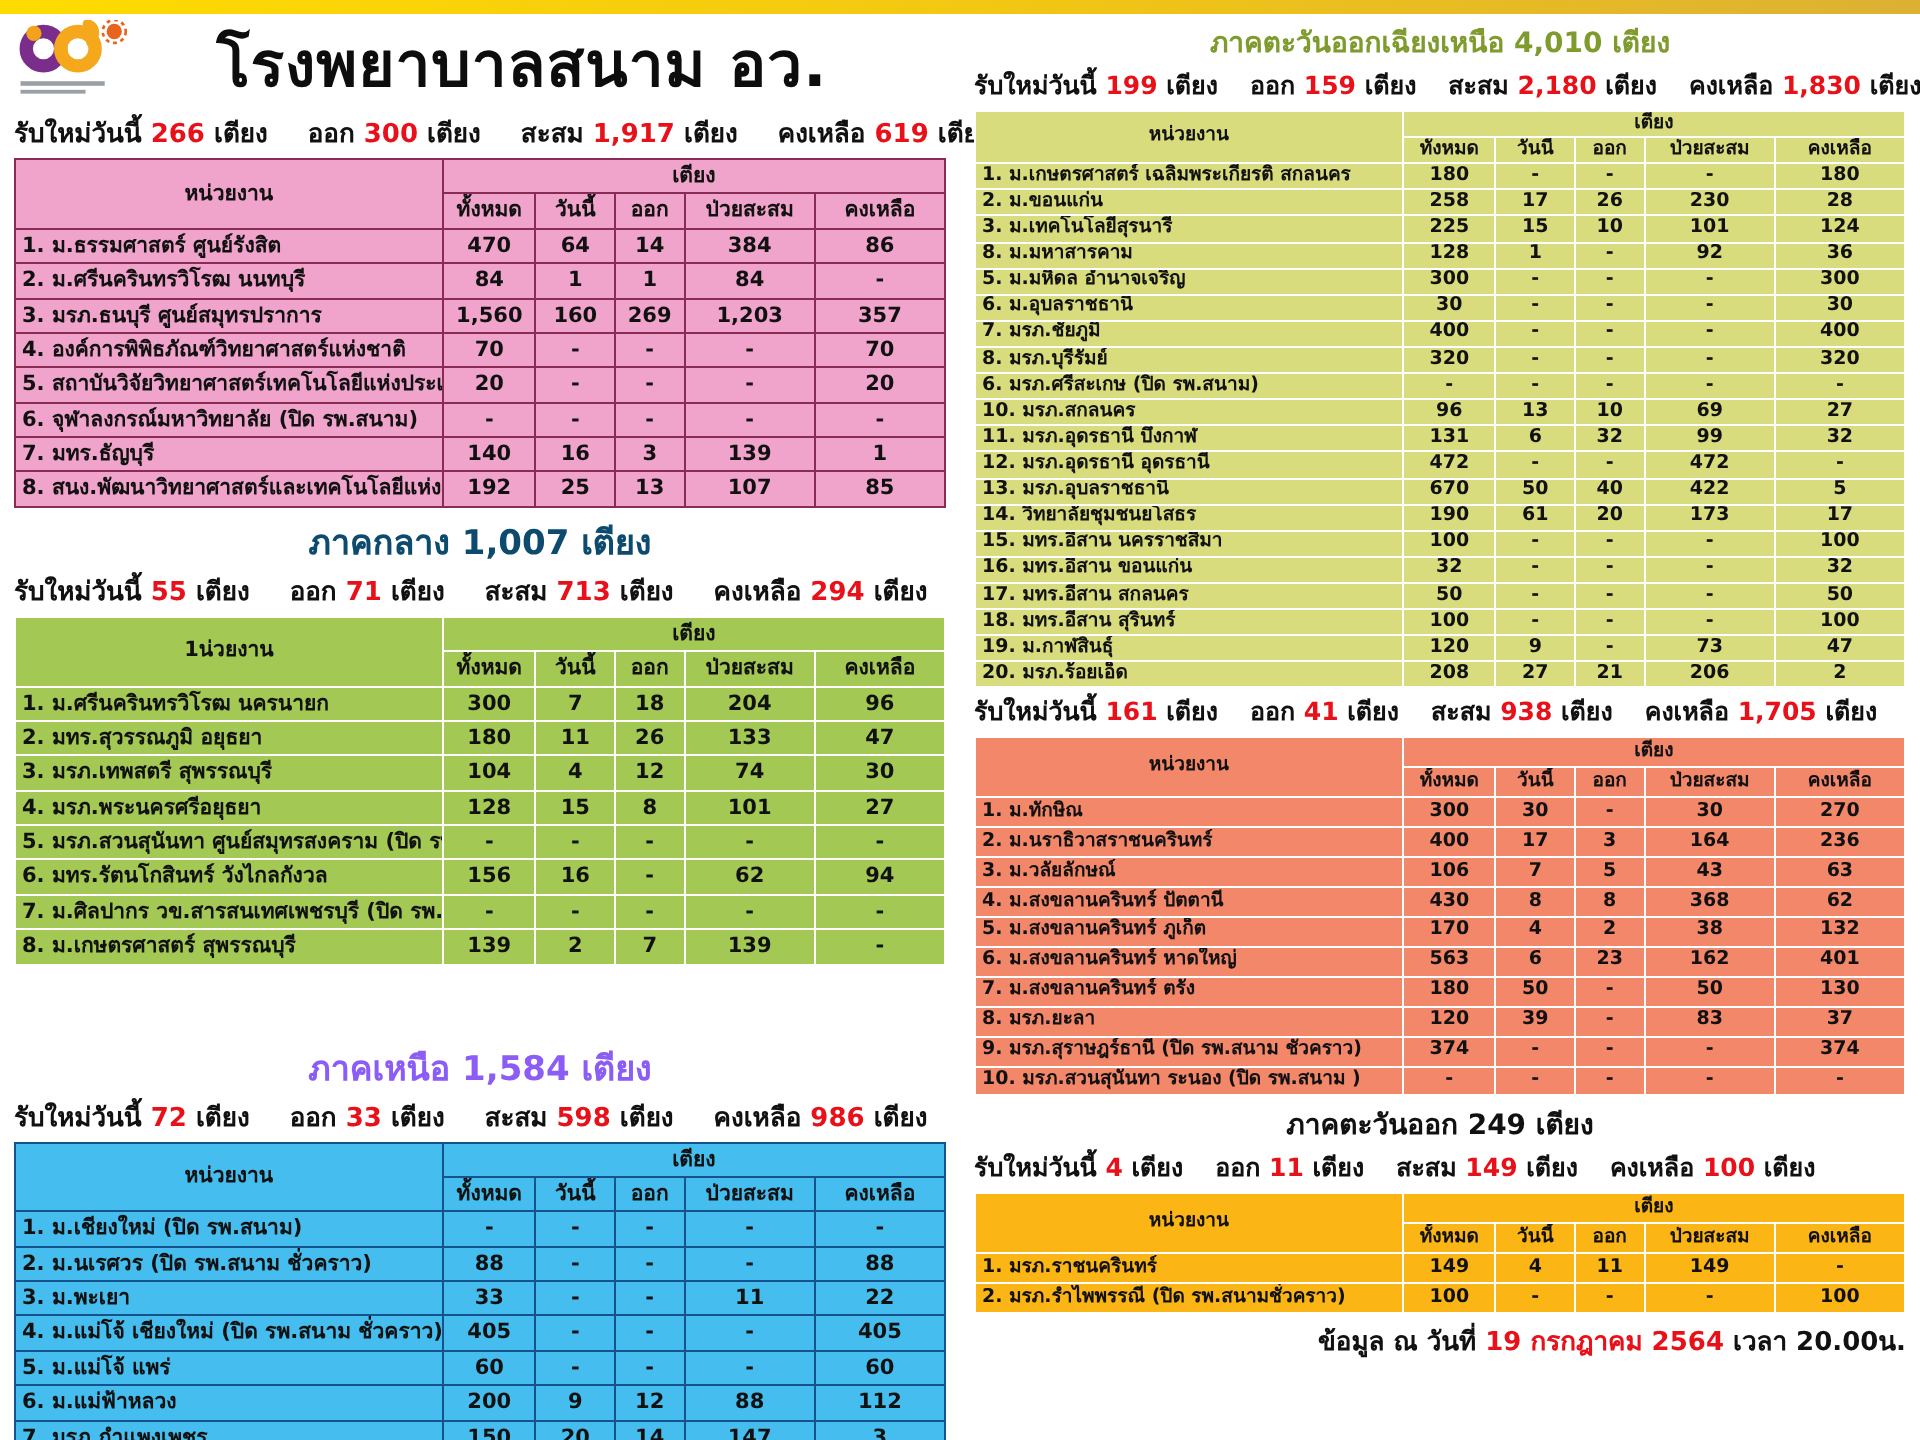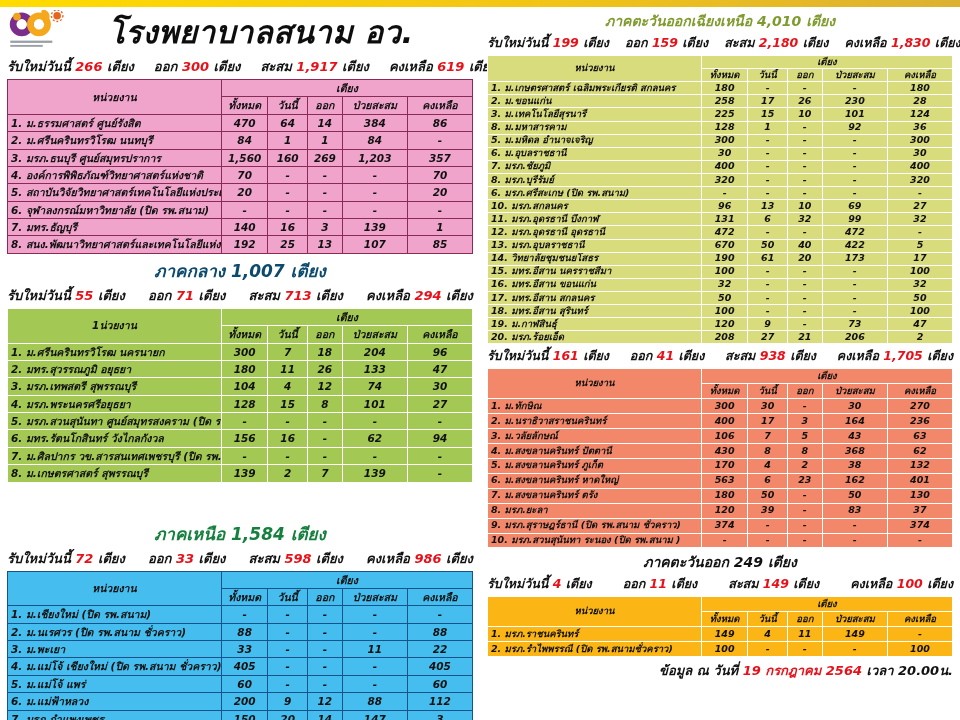--- a/index.html
+++ b/index.html
@@ -8,7 +8,7 @@
        font-weight:700;color:#111;}
   .topbar{width:100%;height:7px;background:linear-gradient(90deg,#ffdc00 0%,#f2c515 55%,#dcb133 100%);}
   .page{display:flex;width:960px;height:713px;}
-  .col{width:480px;box-sizing:border-box;padding:1px 7px 0 7px;display:flex;flex-direction:column;font-style:italic;}
+  .col{width:480px;box-sizing:border-box;padding:1px 7px 0 7px;display:flex;flex-direction:column;}
   
   .brand{display:flex;align-items:center;height:47px;}
   .logo{width:62px;height:44px;flex:0 0 auto;}

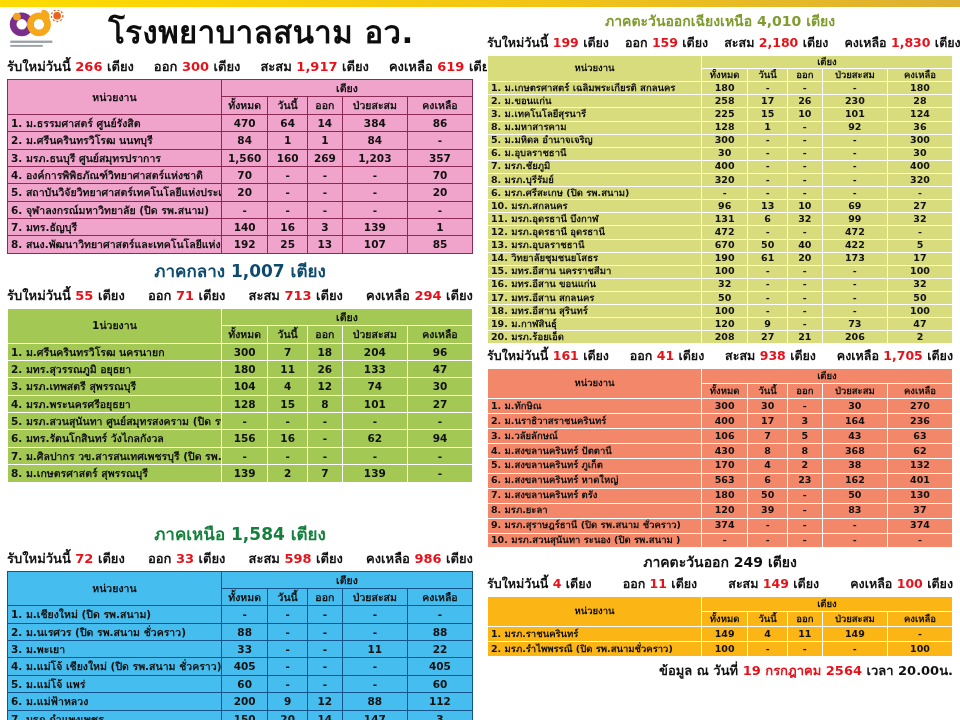--- a/index.html
+++ b/index.html
@@ -17,7 +17,7 @@
   .region{margin-bottom:1px;}
   .region-title{margin:2px 0 1px 0;text-align:center;font-size:17px;font-weight:800;}
   #col-right .region-title{font-size:14px;}
-  .stats{display:flex;justify-content:space-between;gap:20px;font-size:13px;margin:1px 0 2px 0;white-space:nowrap;}
+  .stats{display:flex;justify-content:flex-start;gap:20px;font-size:13px;margin:1px 0 2px 0;white-space:nowrap;}
   #col-right .stats{font-size:12.5px;gap:16px;}
   .stats .val{color:#e8111a;}
   .region-table{width:100%;border-collapse:collapse;table-layout:fixed;}

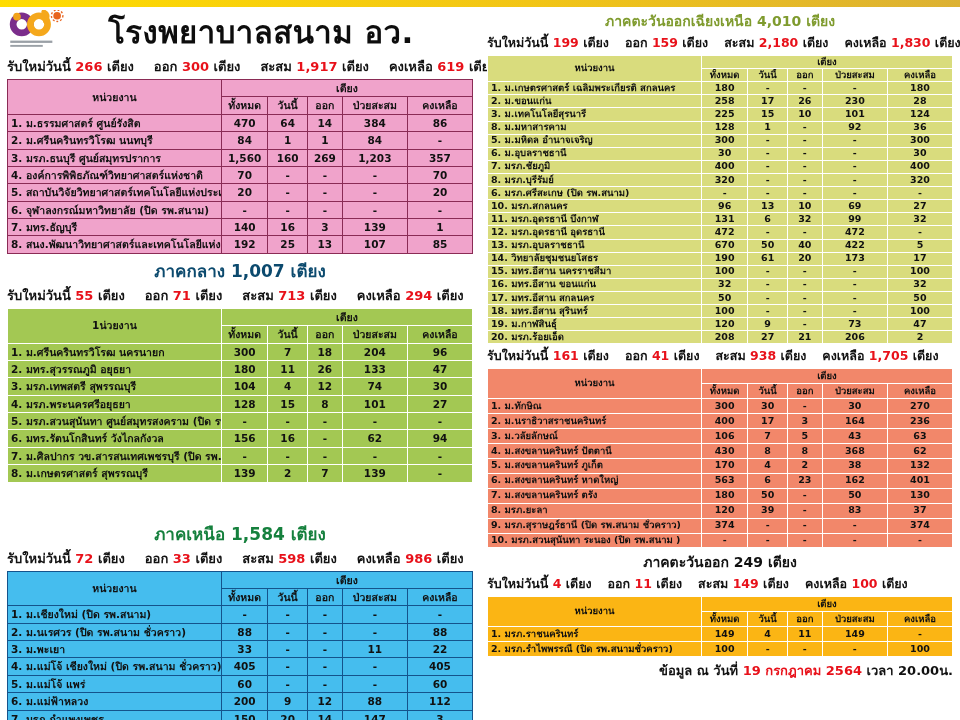--- a/index.html
+++ b/index.html
@@ -253,7 +253,7 @@
   </section>
 
   <section class="region" style="--bg: #45bdee; --bd: #14538c;">
-    <h2 class="region-title" style="color: #15803d; margin-top: 36px;">ภาคเหนือ  1,584 เตียง</h2>
+    <h2 class="region-title" style="color: #8b5cf6; margin-top: 36px;">ภาคเหนือ  1,584 เตียง</h2>
     <div class="stats">
           <span class="pair"><span class="lbl">รับใหม่วันนี้ </span><span class="val">72</span><span class="lbl"> เตียง</span></span>
           <span class="pair"><span class="lbl">ออก </span><span class="val">33</span><span class="lbl"> เตียง</span></span>

